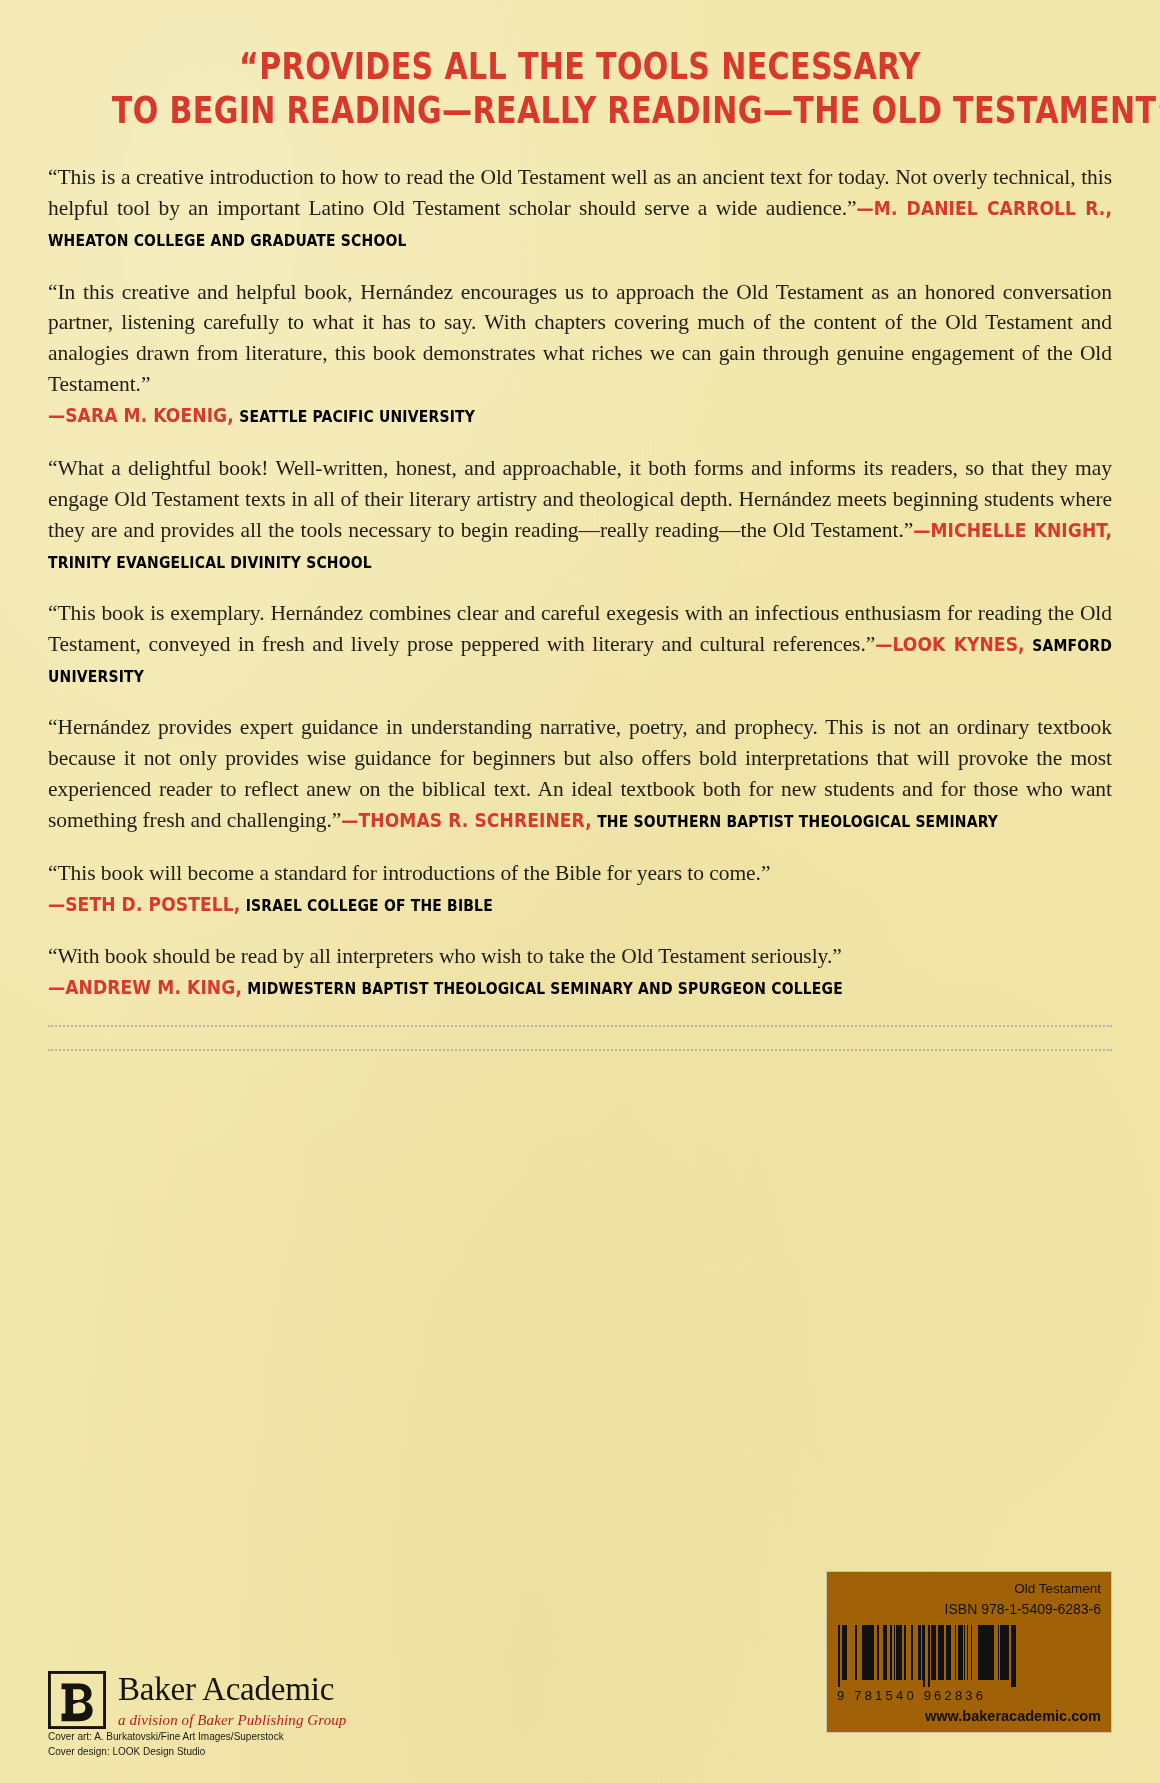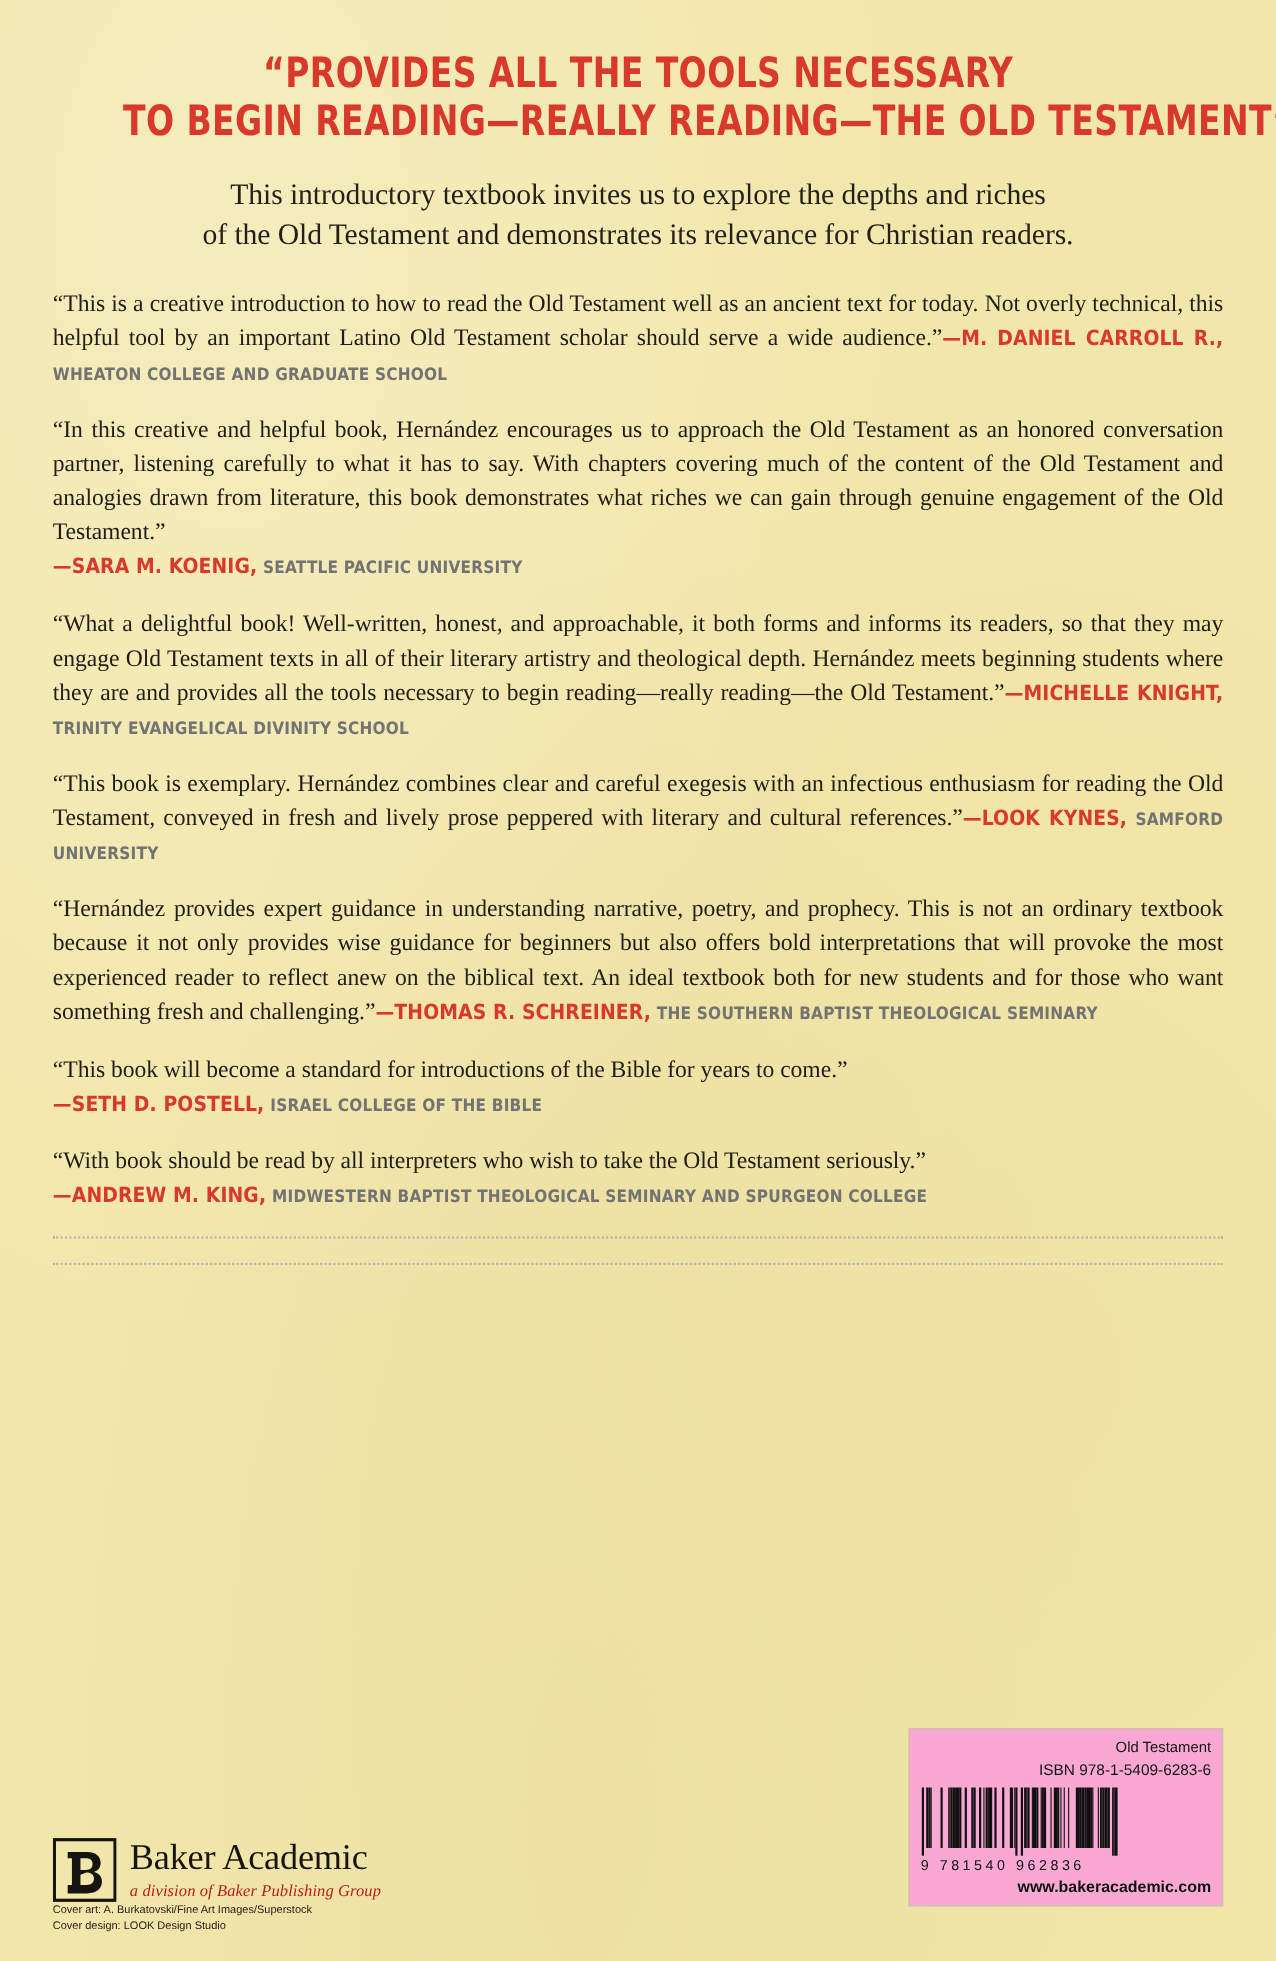--- a/index.html
+++ b/index.html
@@ -225,10 +225,6 @@
     <span class="hl-line">TO BEGIN READING—REALLY READING—THE OLD TESTAMENT”</span>
   </div>
 
-  <div class="subhead">
-    <span class="sh-line">This introductory textbook invites us to explore the depths and riches</span>
-    <span class="sh-line">of the Old Testament and demonstrates its relevance for Christian readers.</span>
-  </div>
 
   <div class="blurbs">
 

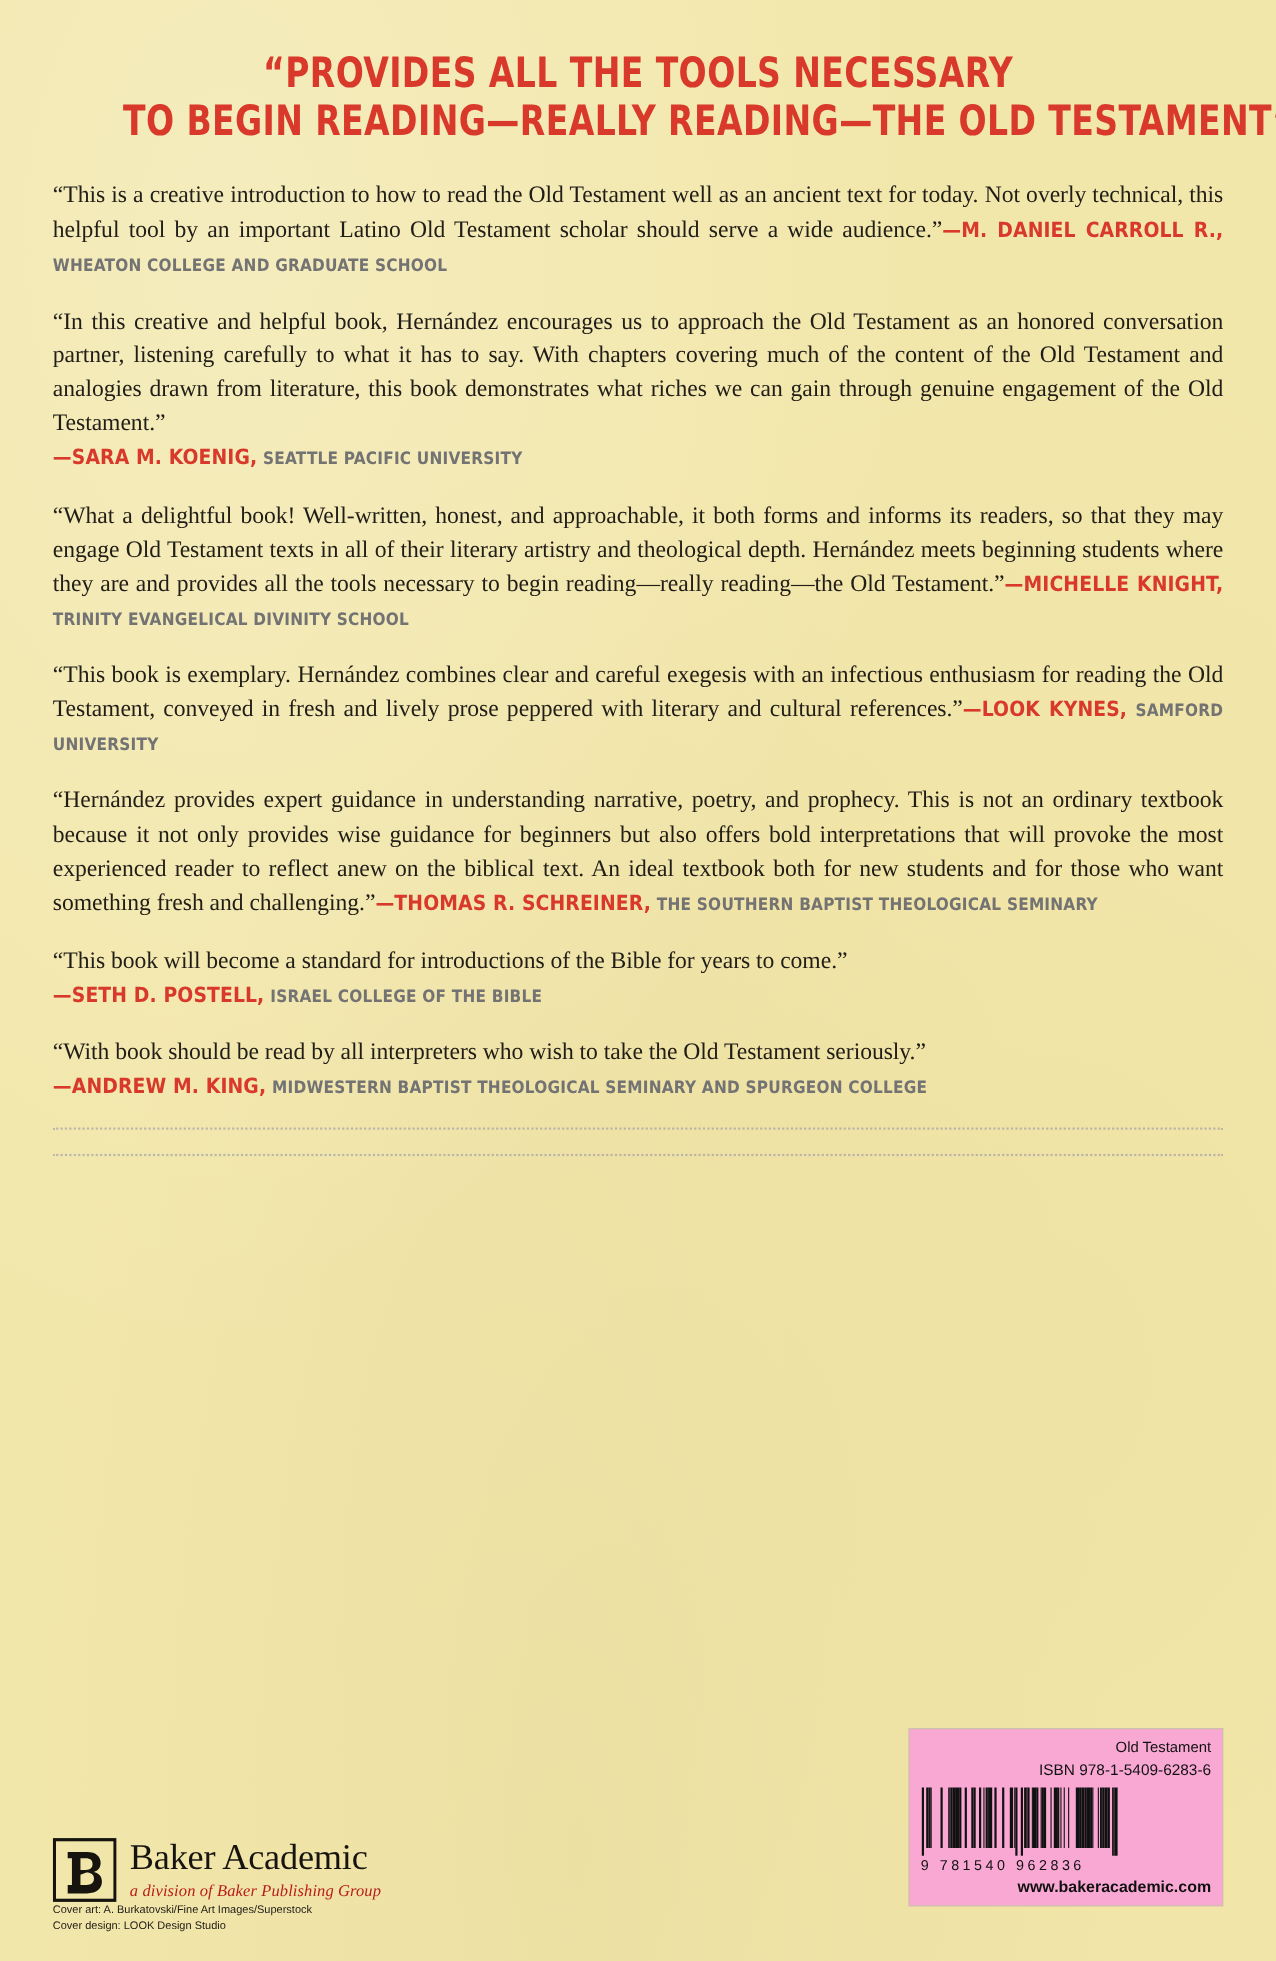--- a/index.html
+++ b/index.html
@@ -83,7 +83,7 @@
     white-space: nowrap;
   }
   .attrib-org {
-    color: #737373;
+    color: #000000;
     font-family: "Liberation Sans Narrow", "DejaVu Sans Condensed", "Liberation Sans", sans-serif;
     font-weight: bold;
     font-size: 15.5px;

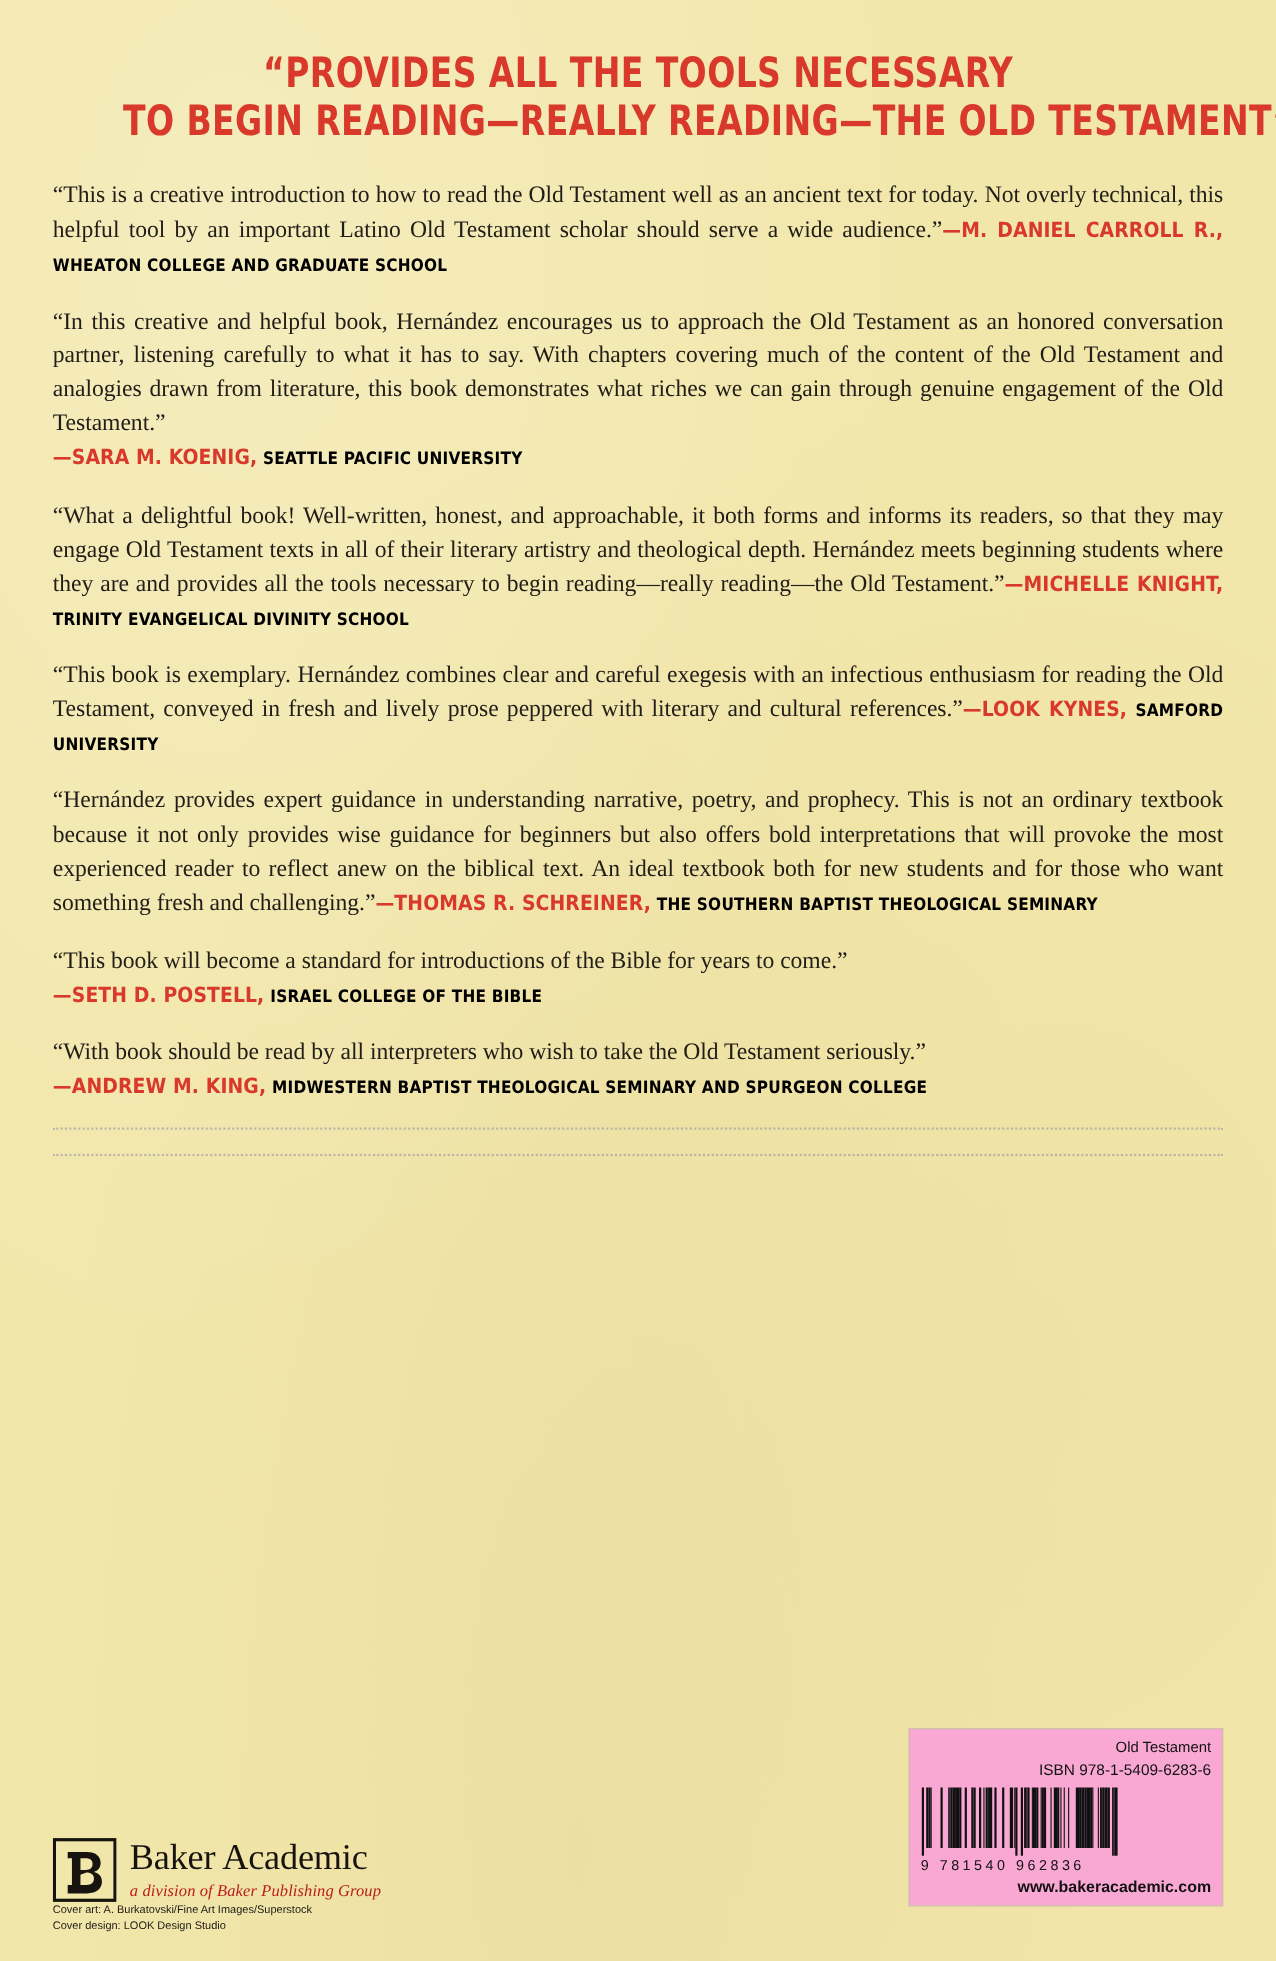--- a/index.html
+++ b/index.html
@@ -168,7 +168,7 @@
     right: 0;
     bottom: -4px;
     width: 286px;
-    background: #f9a8d4;
+    background: #a16207;
     border: 1px solid #c8c2a6;
     box-sizing: border-box;
     padding: 8px 10px 8px 10px;

